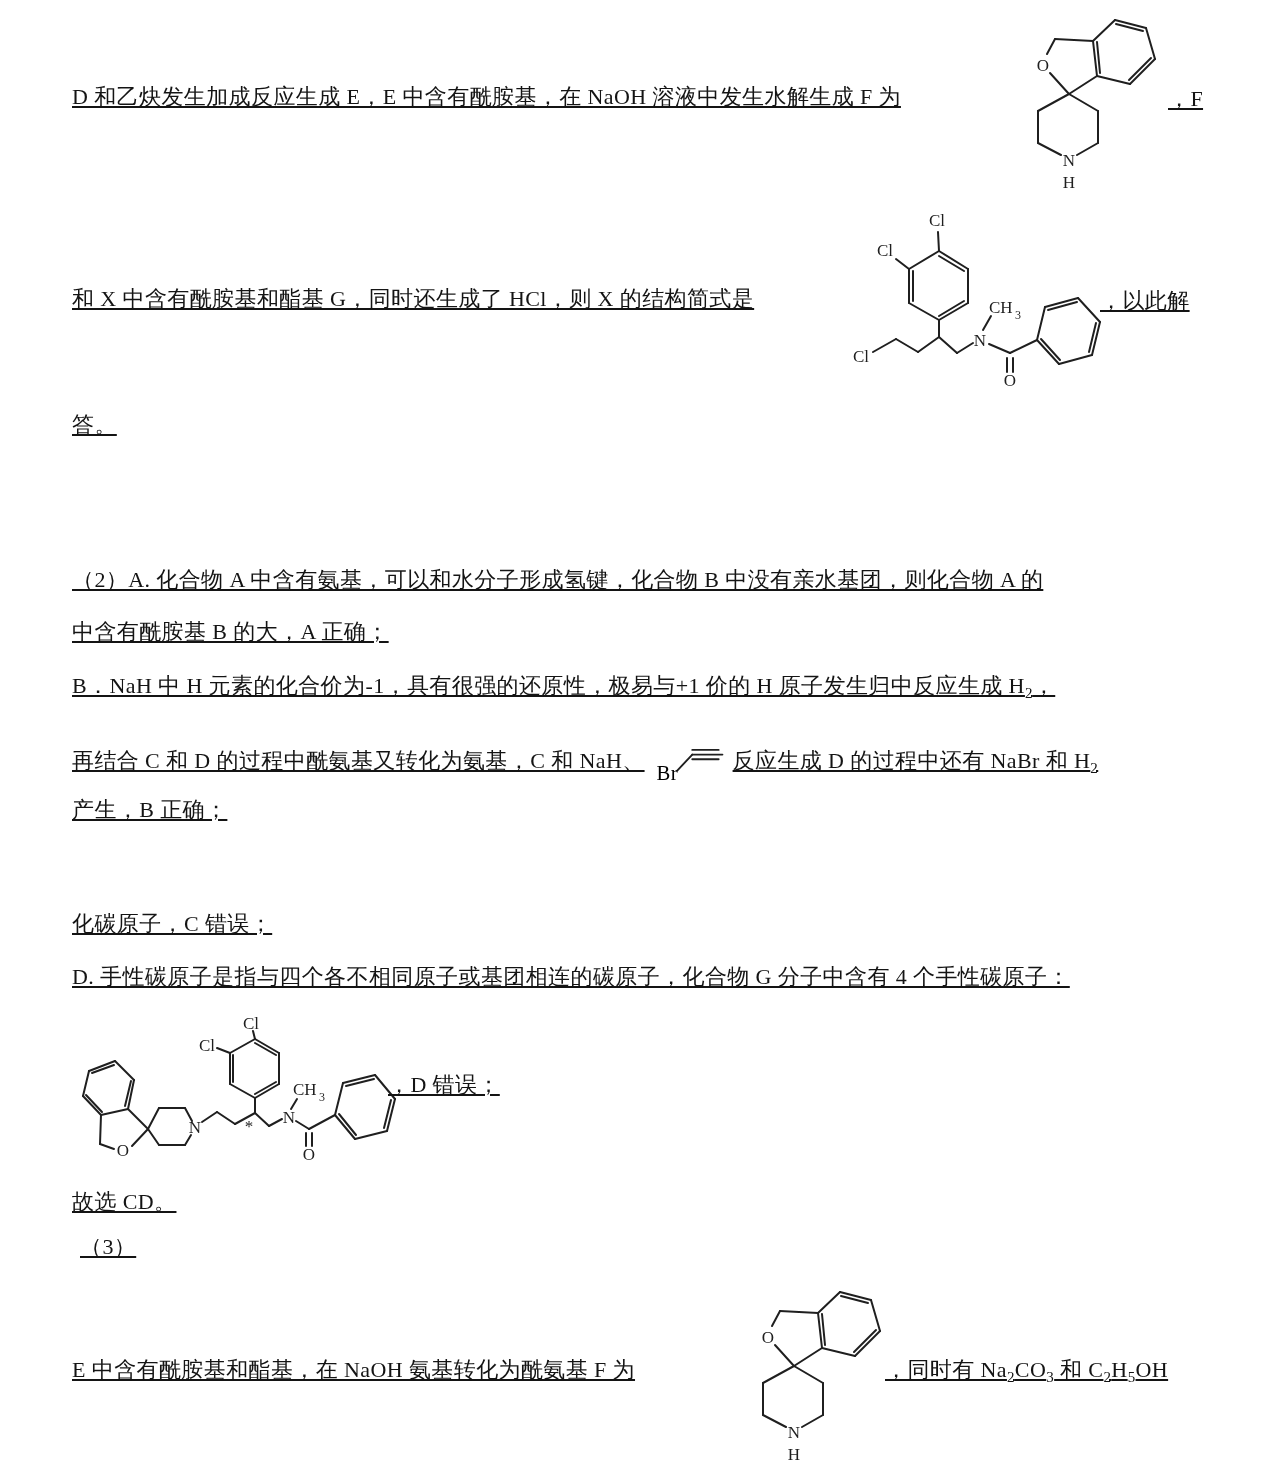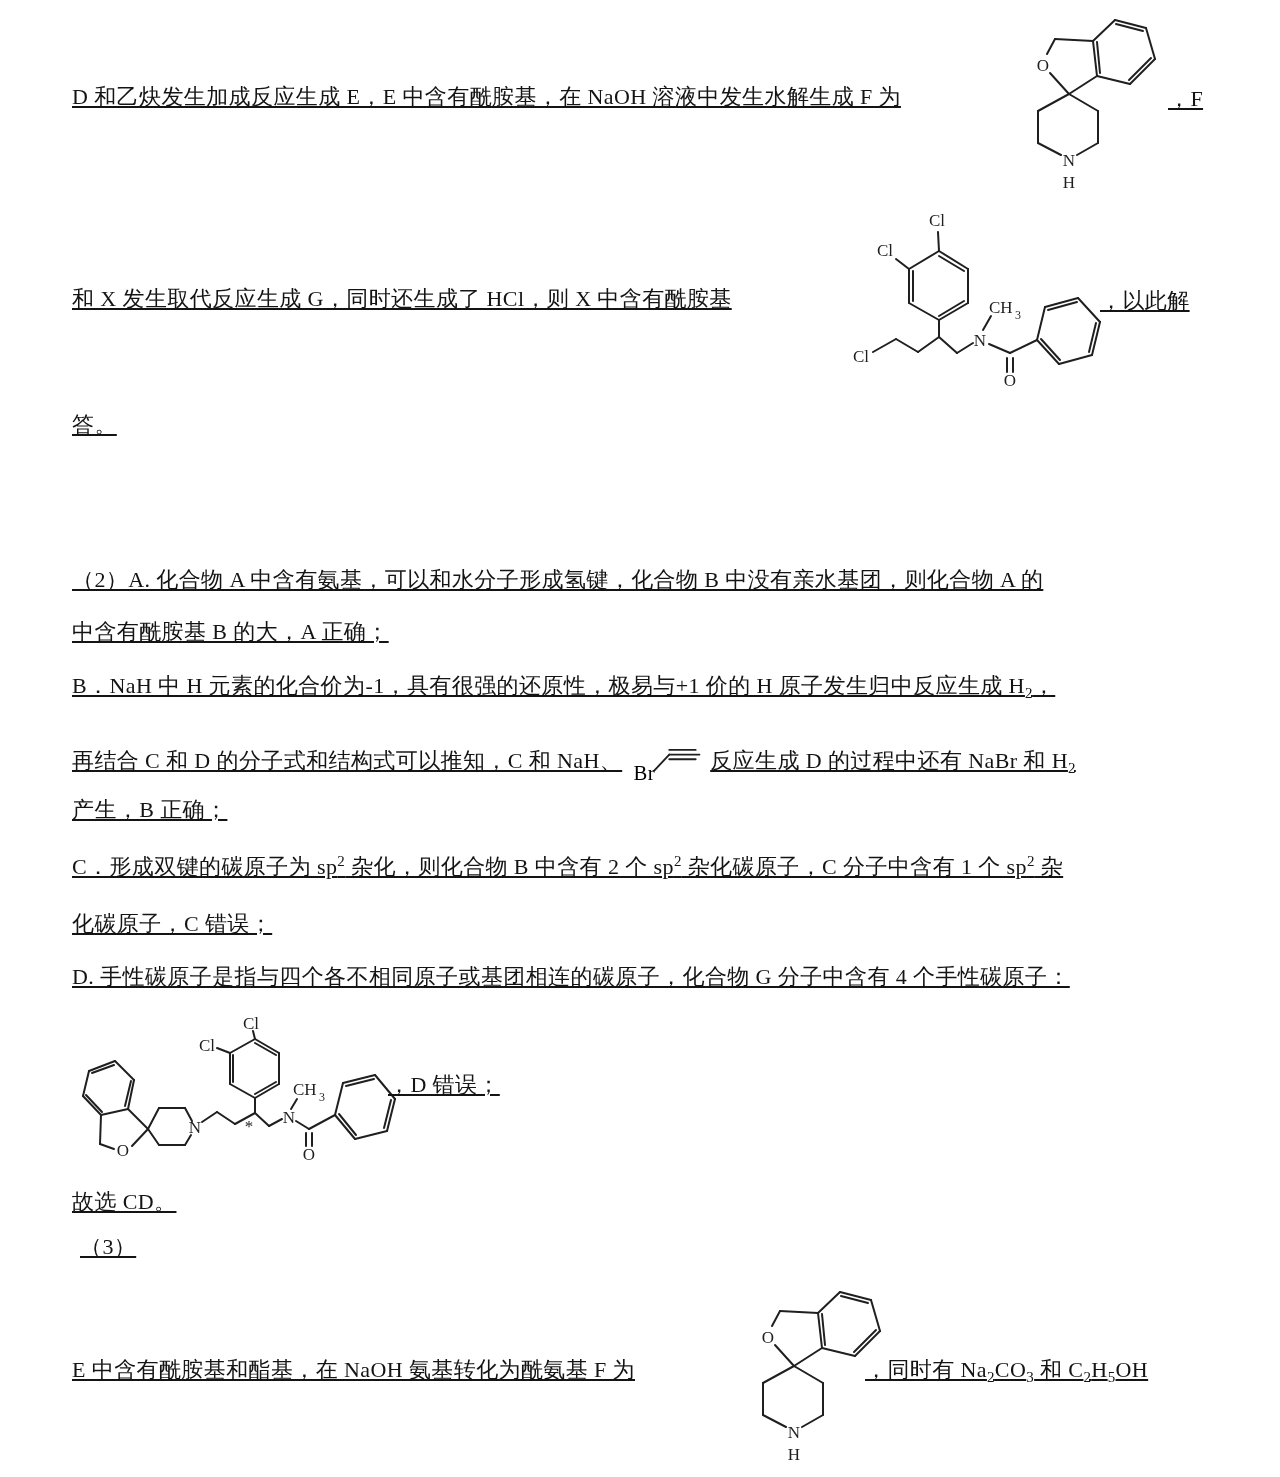--- a/index.html
+++ b/index.html
@@ -60,7 +60,7 @@
     <text x="49" y="182">H</text>
   </svg>
 
-  <div class="line" style="top:284px"><span>和 X 发生取代反应生成 G，同时还生成了 HCl，则 X 中含有酰胺基</span></div>
+  <div class="line" style="top:284px"><span>和 X 中含有酰胺基和酯基 G，同时还生成了 HCl，则 X 的结构简式是</span></div>
   <div class="line" style="left:1100px;top:286px"><span>，以此解</span></div>
 
   <svg class="struct" style="left:845px;top:202px" width="265" height="200" viewBox="0 0 265 200">

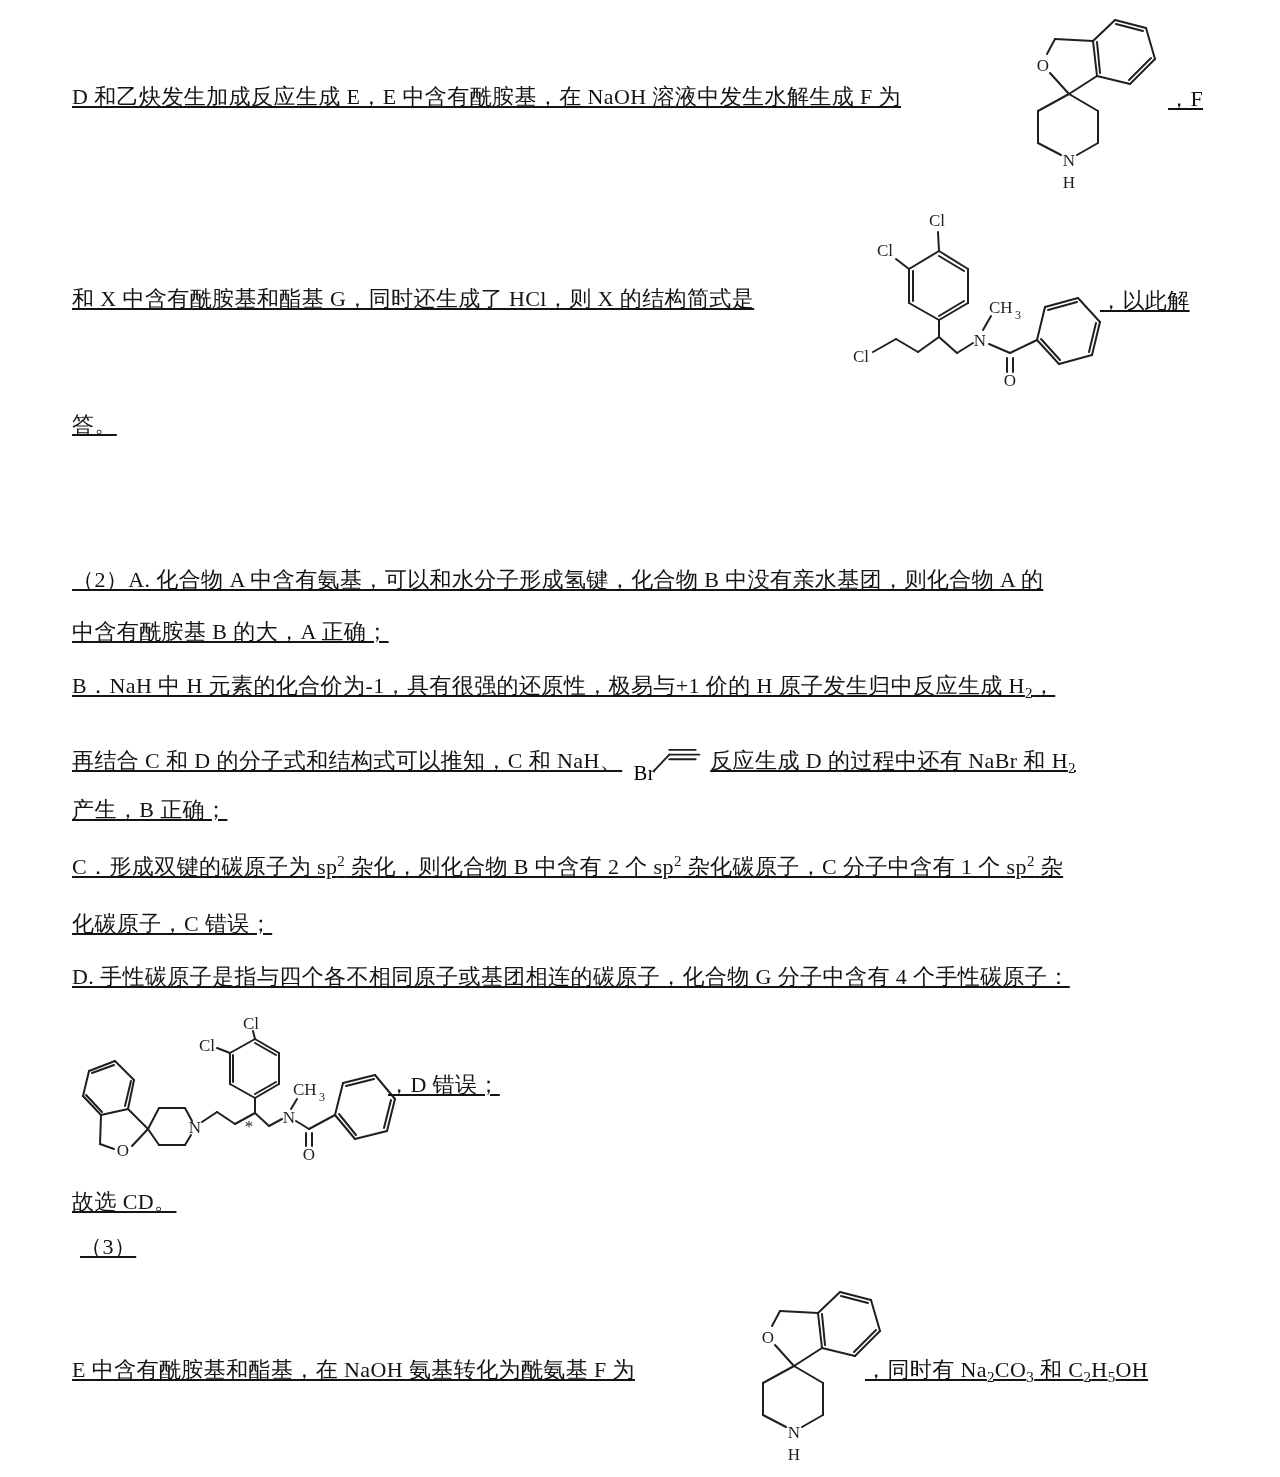--- a/index.html
+++ b/index.html
@@ -117,7 +117,7 @@
   <div class="line" style="top:671px"><span>B．NaH 中 H 元素的化合价为-1，具有很强的还原性，极易与+1 价的 H 原子发生归中反应生成 H</span><sub>2</sub><span>，</span></div>
 
   <div class="line" style="top:740px">
-    <span>再结合 C 和 D 的分子式和结构式可以推知，C 和 NaH、</span><svg class="inline-struct" width="80" height="48" viewBox="0 0 85 50">
+    <span>再结合 C 和 D 的过程中酰氨基又转化为氨基，C 和 NaH、</span><svg class="inline-struct" width="80" height="48" viewBox="0 0 85 50">
       <g stroke="#1f1f1f" stroke-width="2" stroke-linecap="round">
         <line x1="30" y1="32" x2="46" y2="15"></line>
         <line x1="46" y1="10" x2="74" y2="10"></line>

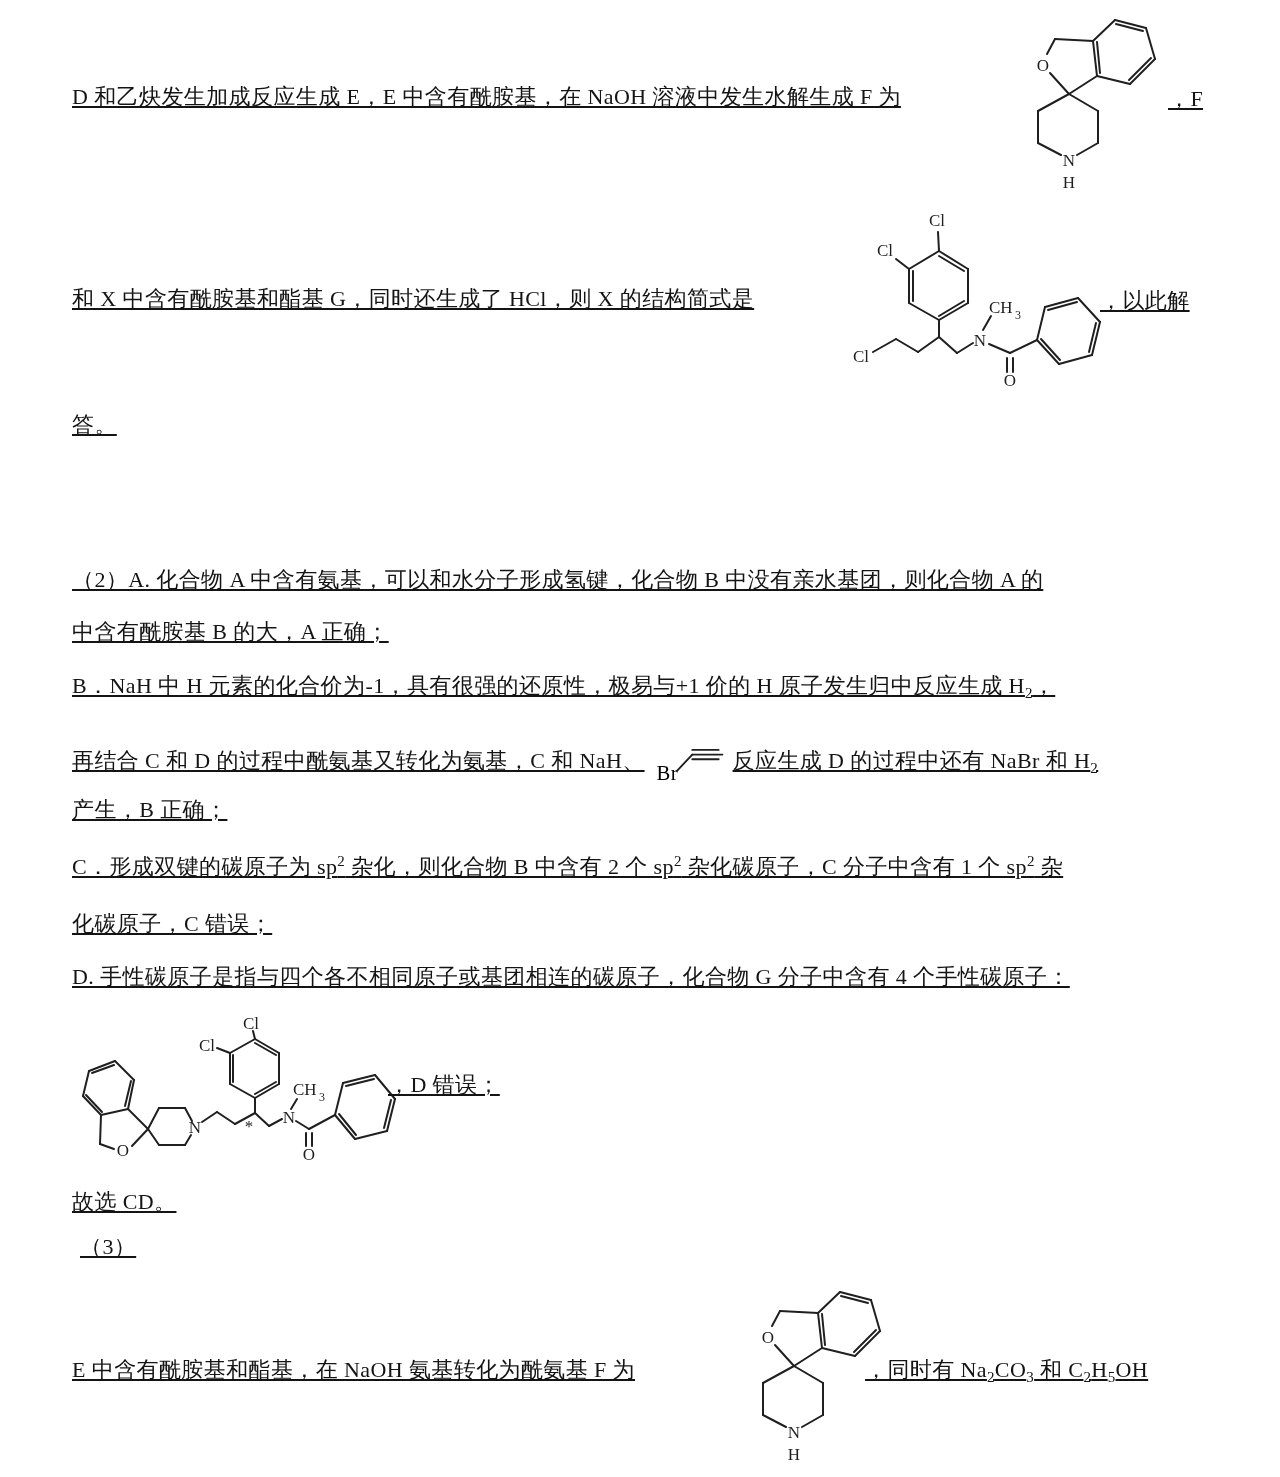--- a/index.html
+++ b/index.html
@@ -129,7 +129,6 @@
   </div>
 
   <div class="line" style="top:795px"><span>产生，B 正确；</span></div>
-  <div class="line" style="top:852px"><span>C．形成双键的碳原子为 sp</span><sup>2</sup><span> 杂化，则化合物 B 中含有 2 个 sp</span><sup>2</sup><span> 杂化碳原子，C 分子中含有 1 个 sp</span><sup>2</sup><span> 杂</span></div>
   <div class="line" style="top:909px"><span>化碳原子，C 错误；</span></div>
   <div class="line" style="top:962px"><span>D. 手性碳原子是指与四个各不相同原子或基团相连的碳原子，化合物 G 分子中含有 4 个手性碳原子：</span></div>
 

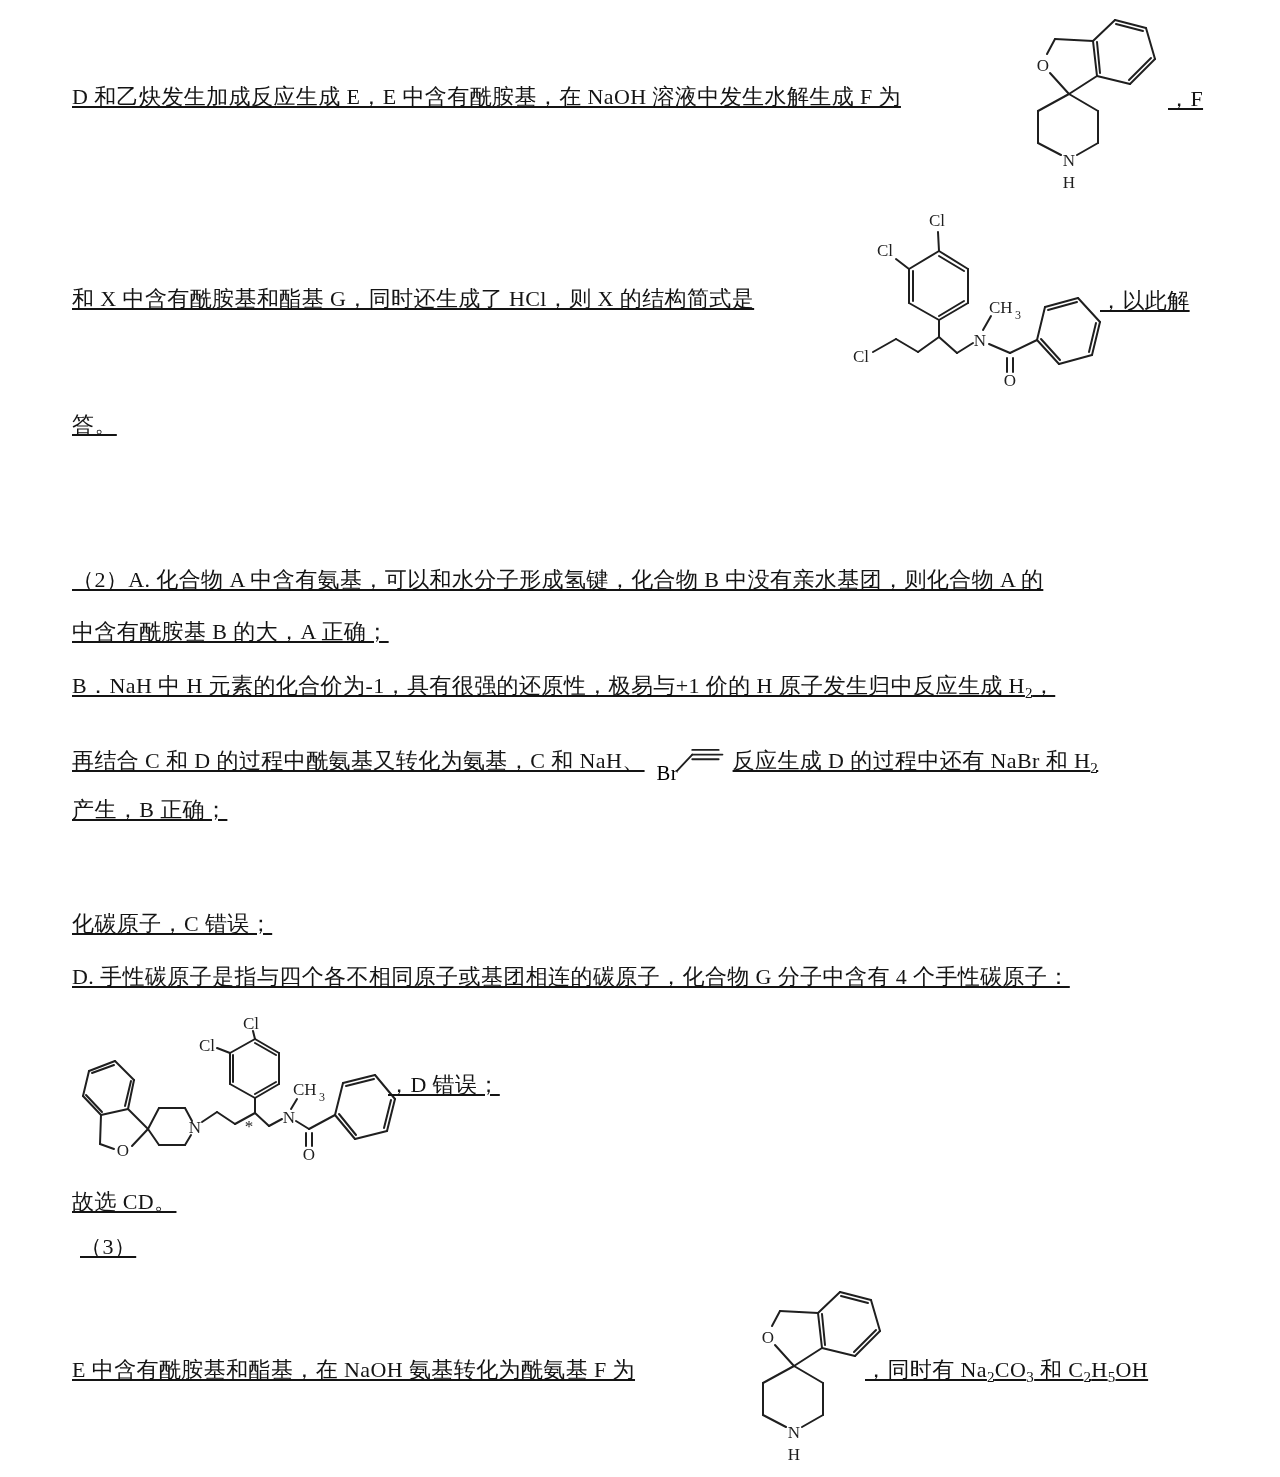--- a/index.html
+++ b/index.html
@@ -237,7 +237,7 @@
     <text x="49" y="182">H</text>
   </svg>
 
-  <div class="line" style="left:865px;top:1355px"><span>，同时有 Na</span><sub>2</sub><span>CO</span><sub>3</sub><span> 和 C</span><sub>2</sub><span>H</span><sub>5</sub><span>OH</span></div>
+  <div class="line" style="left:885px;top:1355px"><span>，同时有 Na</span><sub>2</sub><span>CO</span><sub>3</sub><span> 和 C</span><sub>2</sub><span>H</span><sub>5</sub><span>OH</span></div>
 
 </div>
 

